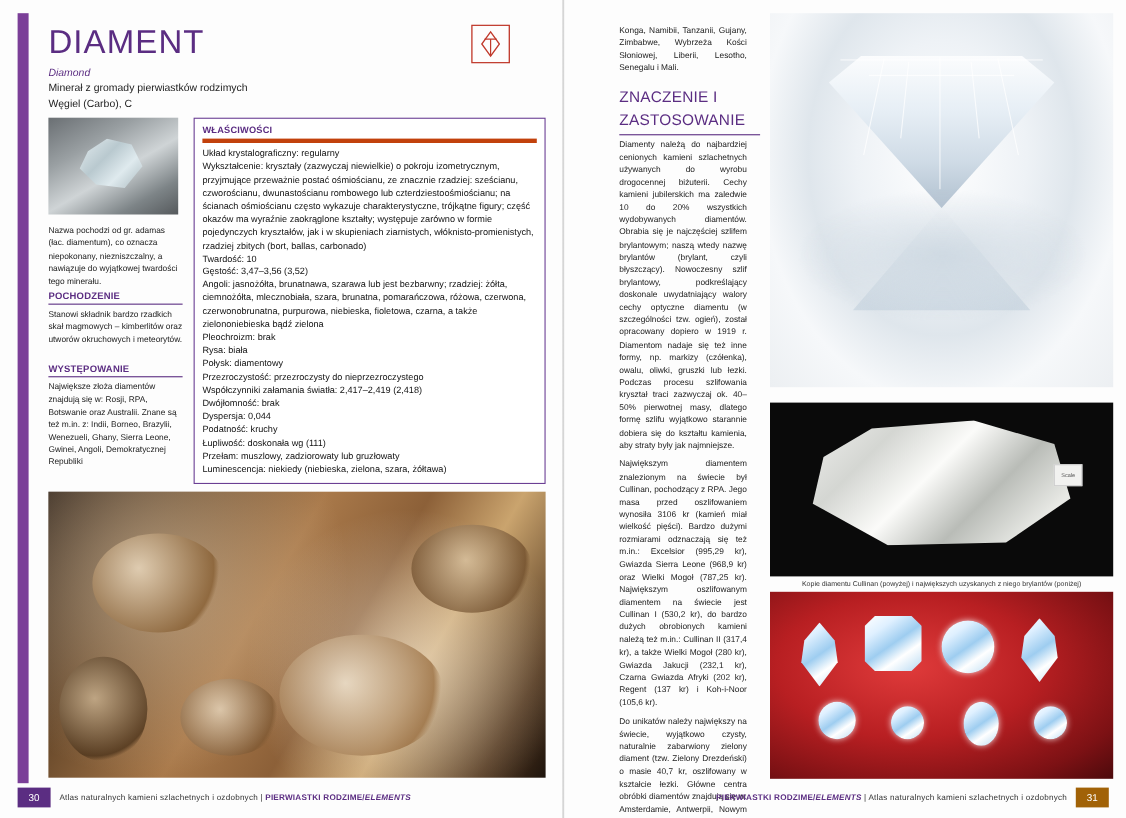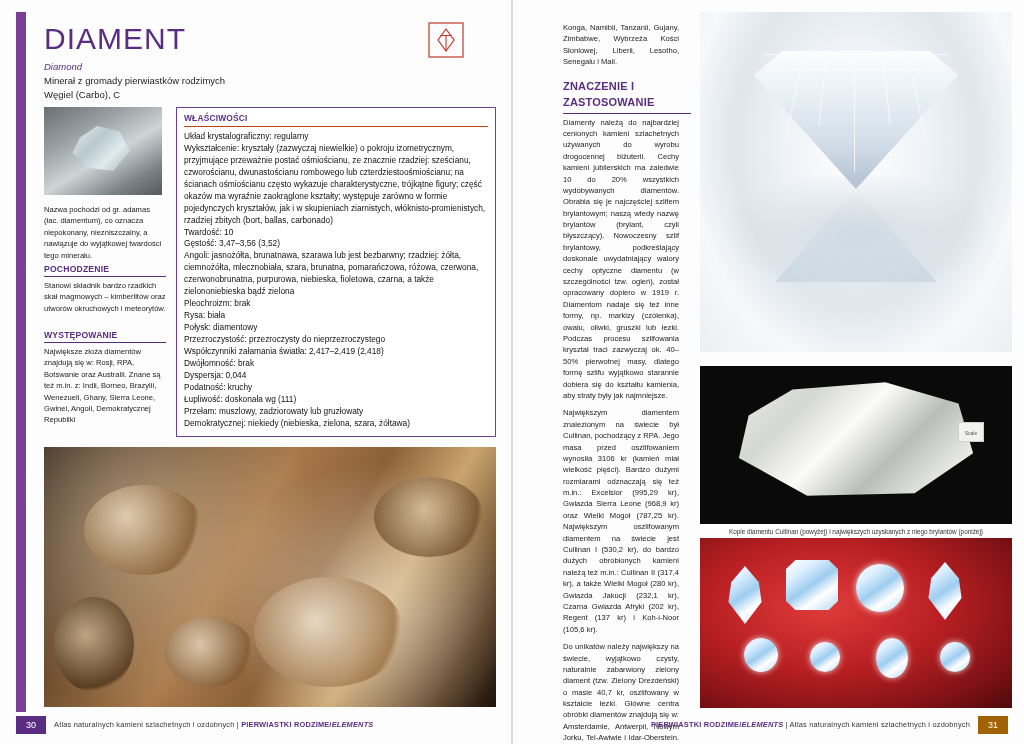--- a/index.html
+++ b/index.html
@@ -110,7 +110,7 @@
     font-size: 7.6px; line-height: 1.5; color: #222;
   }
   .rcol h4 {
-    margin: 0 0 2px 0; font-size: 11px; font-weight: 700; color: #5b2d82;
+    margin: 0 0 2px 0; font-size: 14px; font-weight: 400; color: #5b2d82;
     border-bottom: 1px solid #5b2d82; padding-bottom: 2px; letter-spacing: .2px;
   }
   .rcol .para { margin: 0 12px 6px 0; text-align: justify; }

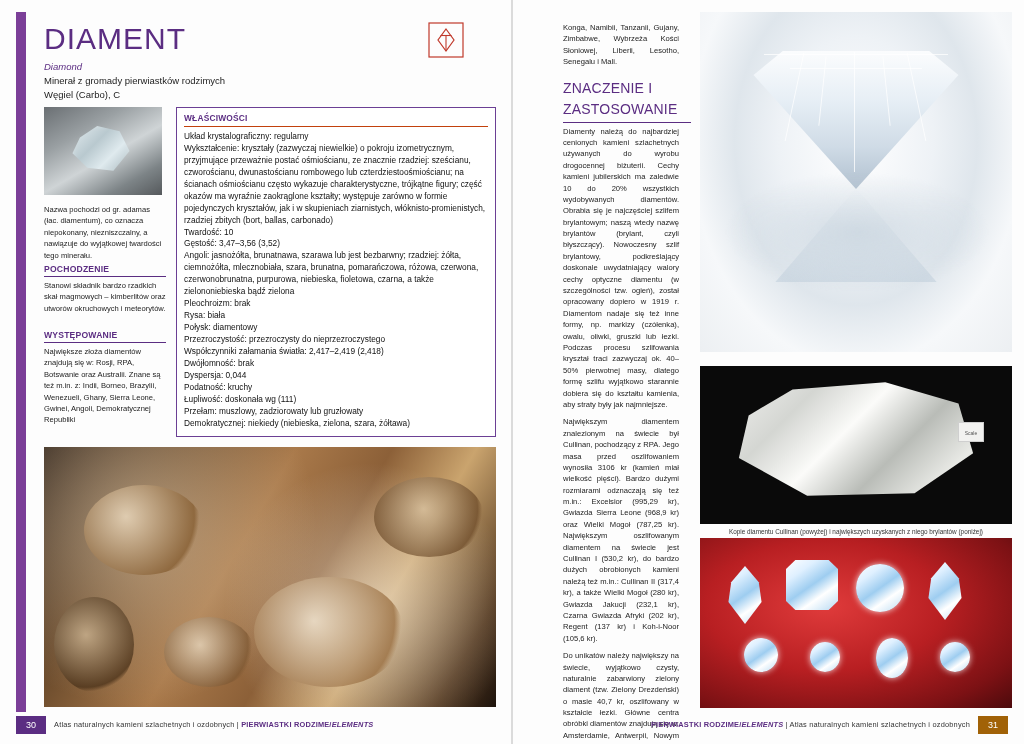--- a/index.html
+++ b/index.html
@@ -82,7 +82,7 @@
   }
   .props-head {
     font-size: 8.4px; font-weight: 700; color: #5b2d82;
-    border-bottom: 1px solid #c2410c;
+    border-bottom: 4px solid #c2410c;
     padding-bottom: 3px; margin-bottom: 4px; letter-spacing: .2px;
   }
   .props-body { font-size: 8.3px; line-height: 1.44; color: #111; }

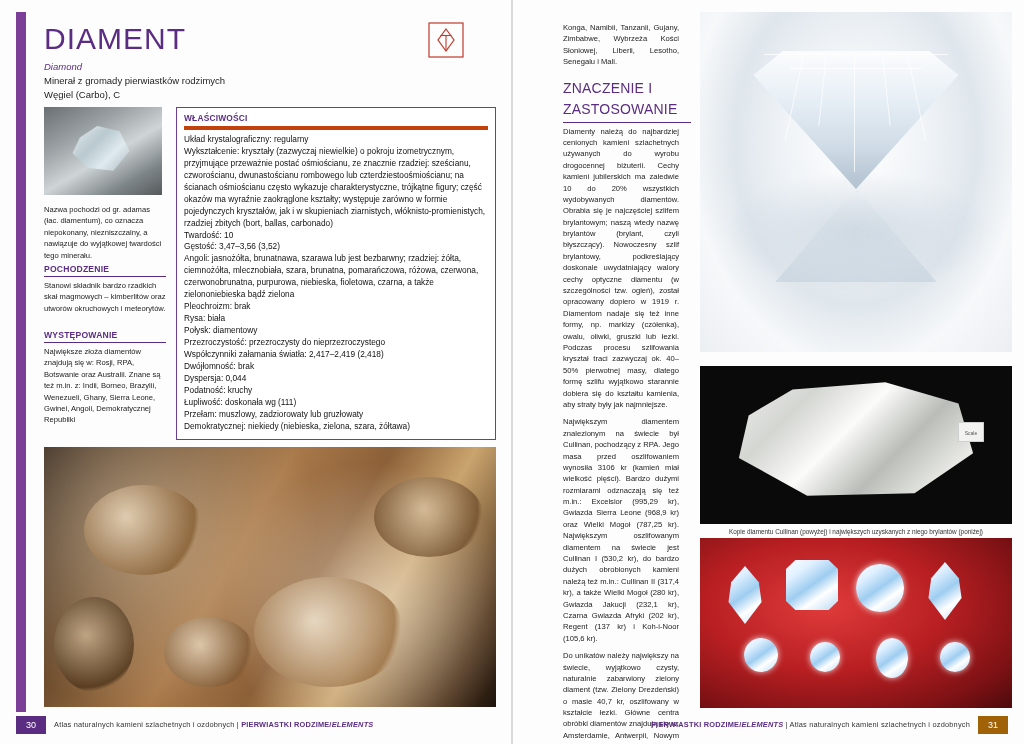--- a/index.html
+++ b/index.html
@@ -264,7 +264,7 @@
         <div><b>Podatność:</b><span> kruchy</span></div>
         <div><b>Łupliwość:</b><span> doskonała wg (111)</span></div>
         <div><b>Przełam:</b><span> muszlowy, zadziorowaty lub gruzłowaty</span></div>
-        <div><b>Demokratycznej:</b><span> niekiedy (niebieska, zielona, szara, żółtawa)</span></div>
+        <div><b>Luminescencja:</b><span> niekiedy (niebieska, zielona, szara, żółtawa)</span></div>
       </div>
   </div>
 

